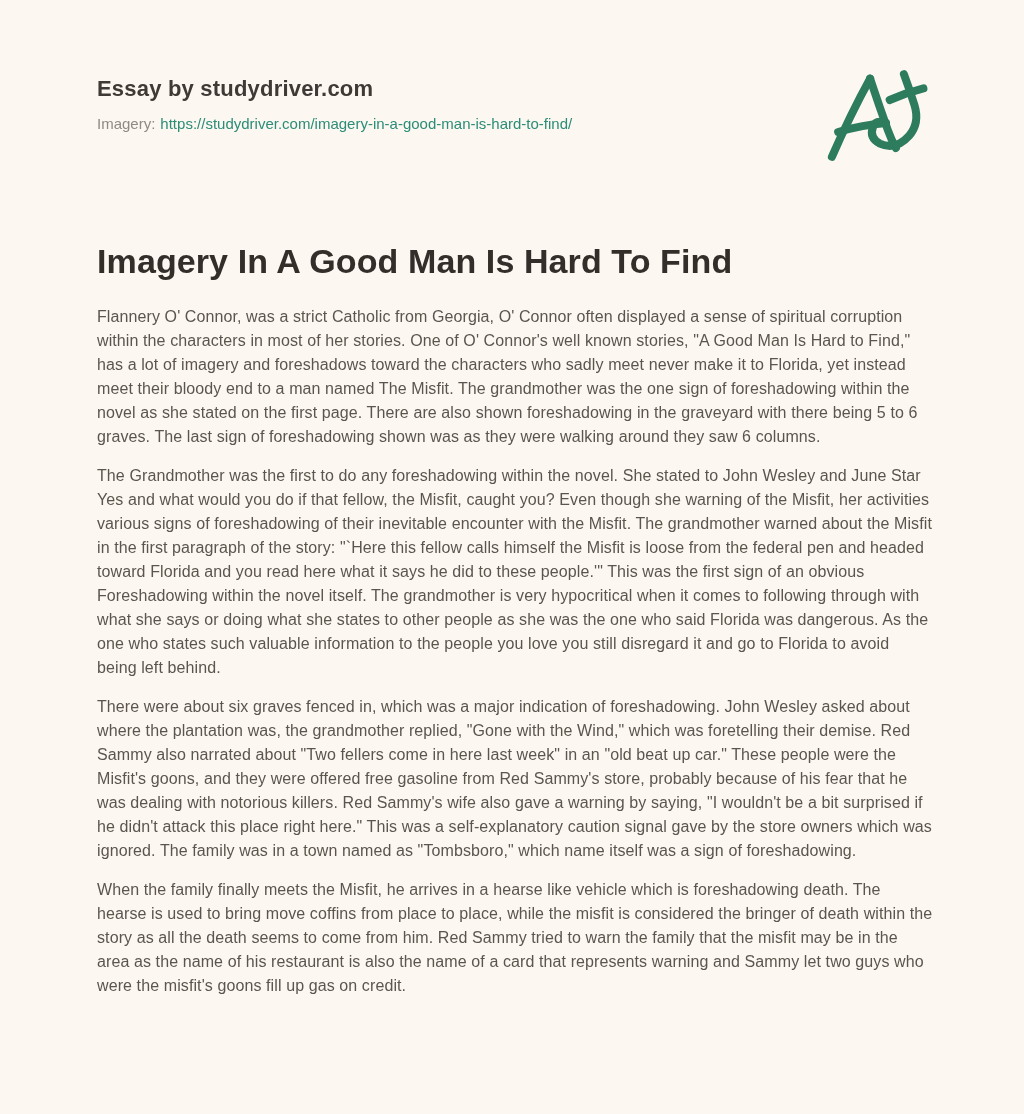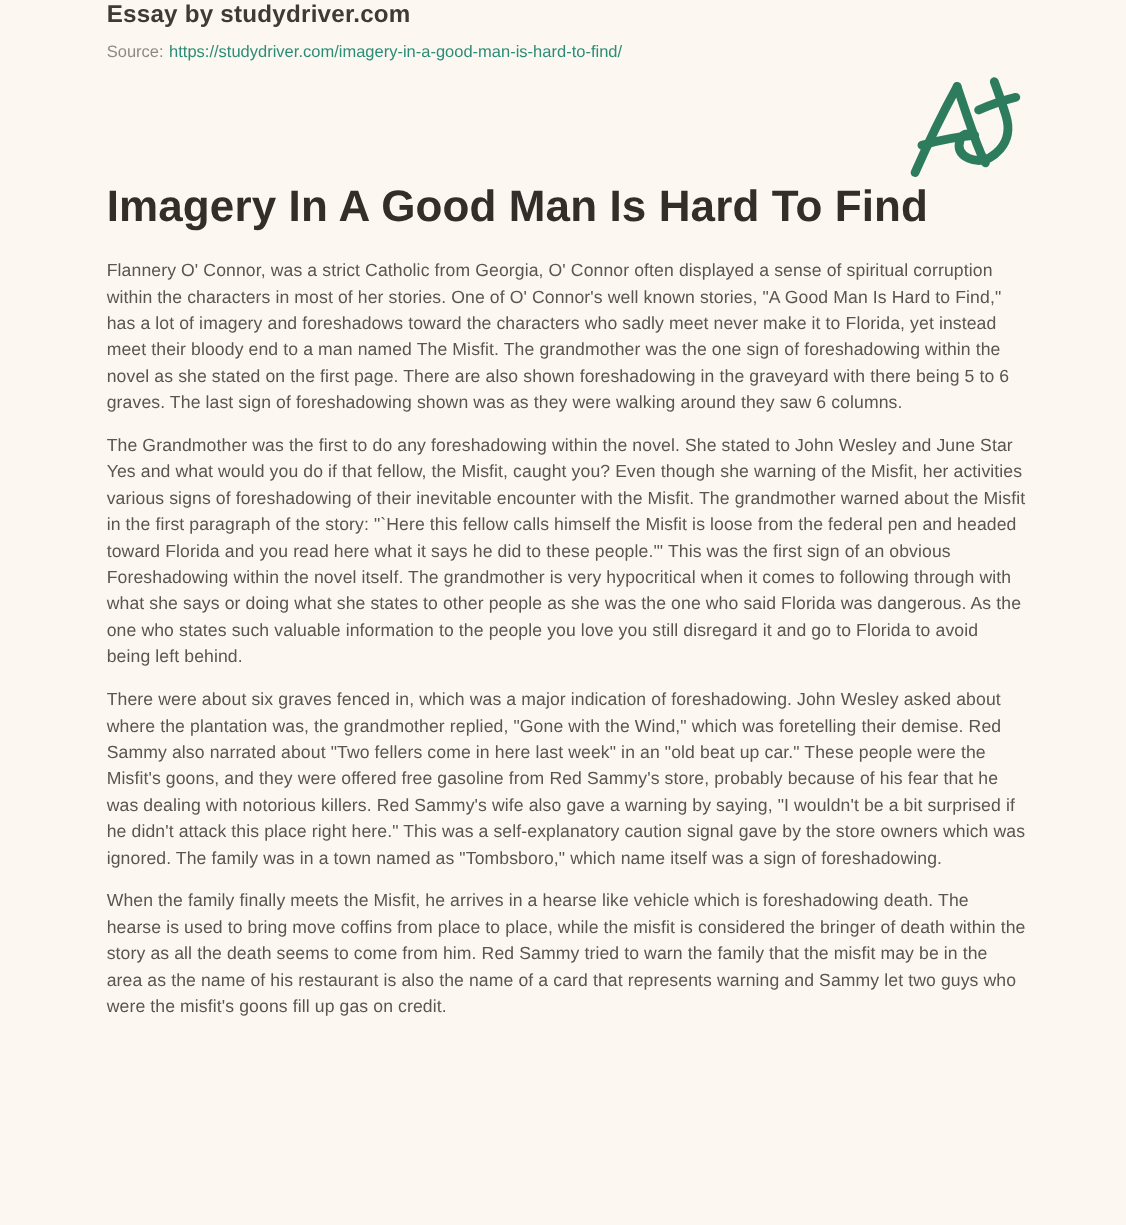--- a/index.html
+++ b/index.html
@@ -24,6 +24,7 @@
     width:836px;
   }
   .doc-header-title{
+    margin-top:76px;
     font-size:22px;
     font-weight:700;
     color:var(--heading);

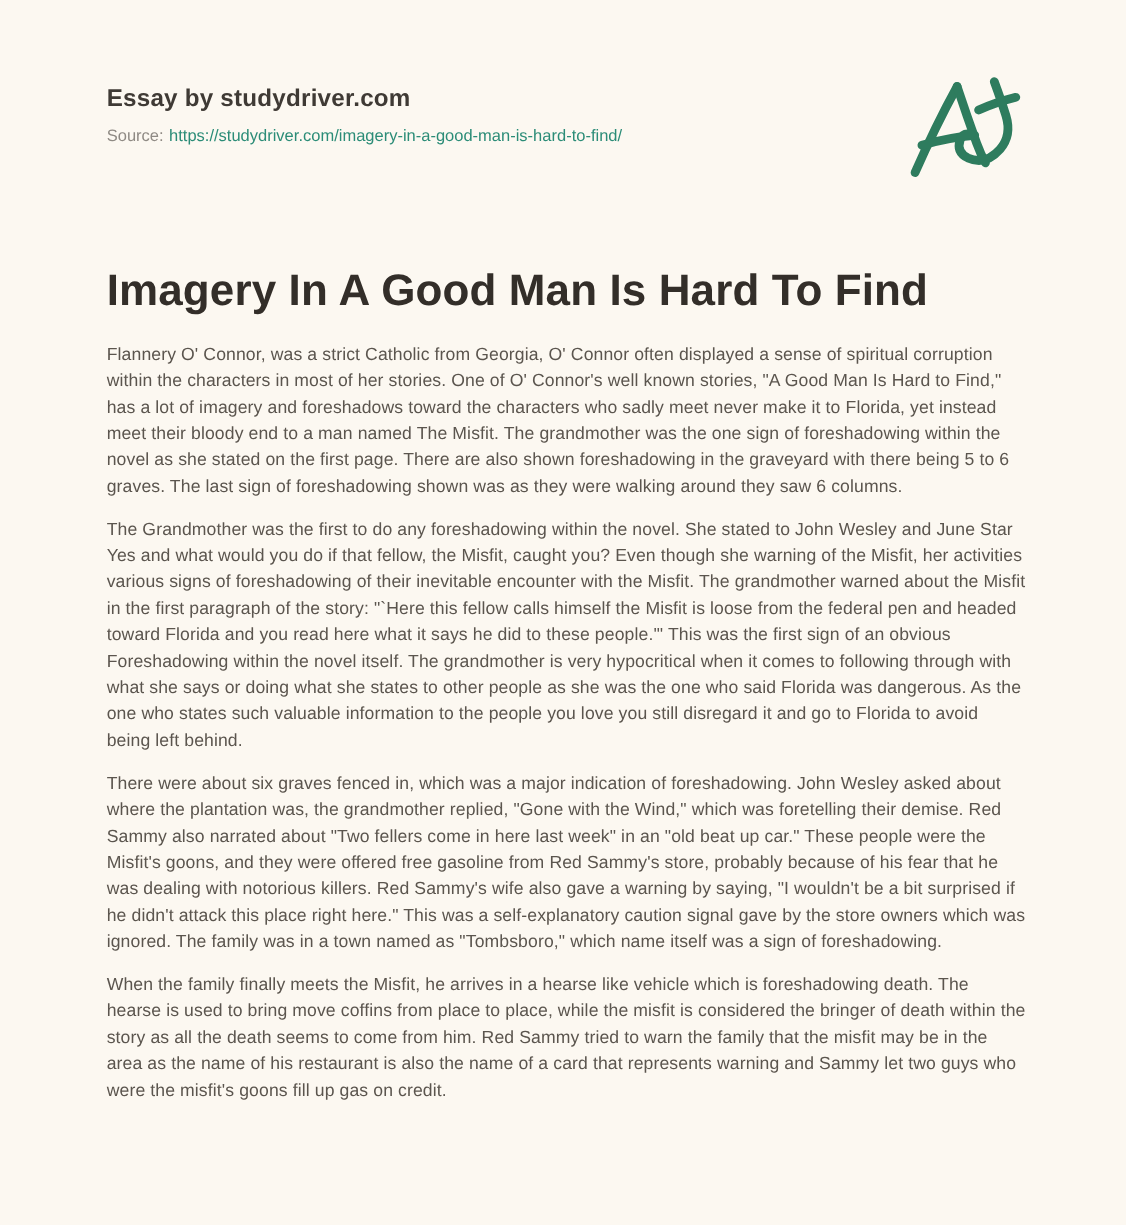--- a/index.html
+++ b/index.html
@@ -71,7 +71,7 @@
   <div class="doc-header-title">Essay by studydriver.com</div>
 
   <div class="source-line">
-    <span class="src-label">Source:</span><a>https://studydriver.com/imagery-in-a-good-man-is-hard-to-find/</a>
+    <span class="src-label">Imagery:</span><a>https://studydriver.com/imagery-in-a-good-man-is-hard-to-find/</a>
   </div>
 
   <span class="logo">

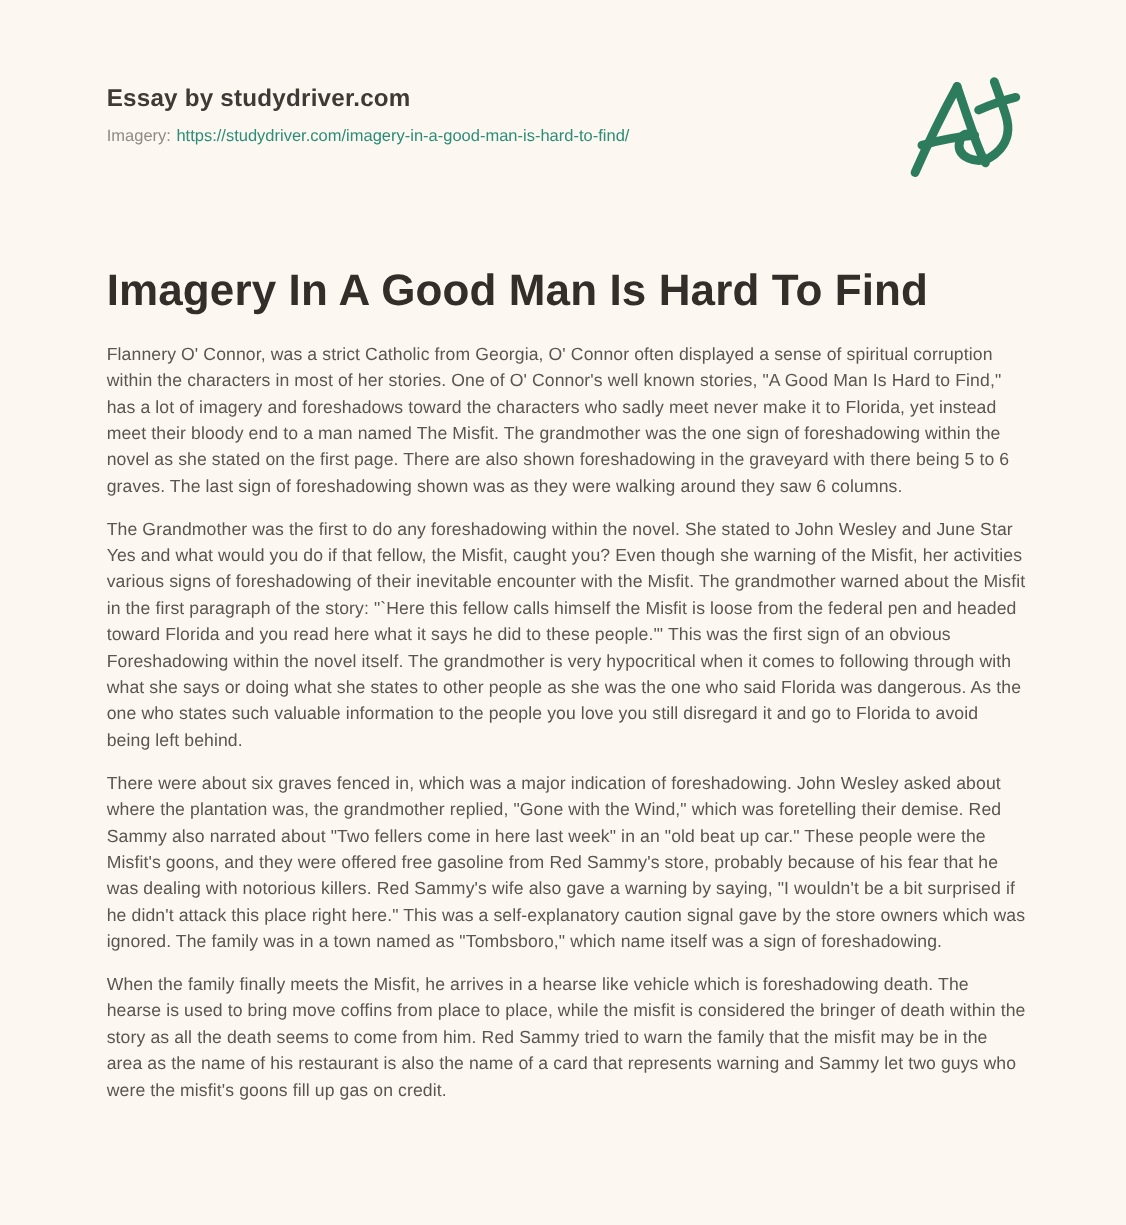--- a/index.html
+++ b/index.html
@@ -50,7 +50,7 @@
   }
   .essay-title{
     margin:110px 0 24px 0;
-    font-size:40px;
+    font-size:34px;
     font-weight:700;
     color:#332E29;
     letter-spacing:0.1px;

